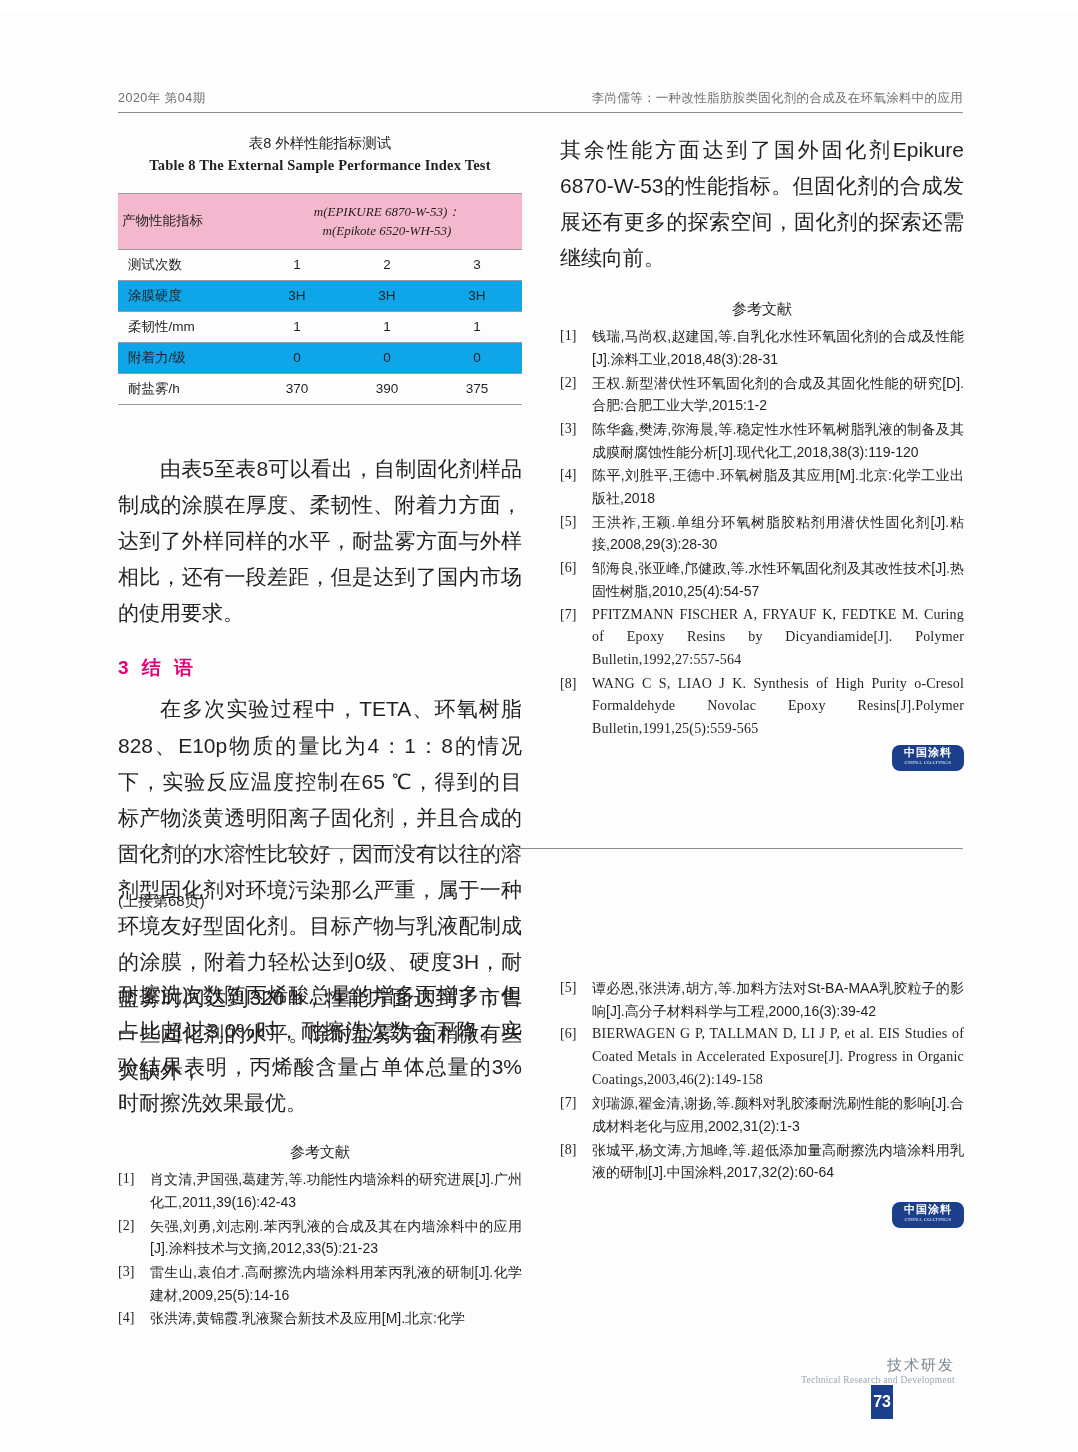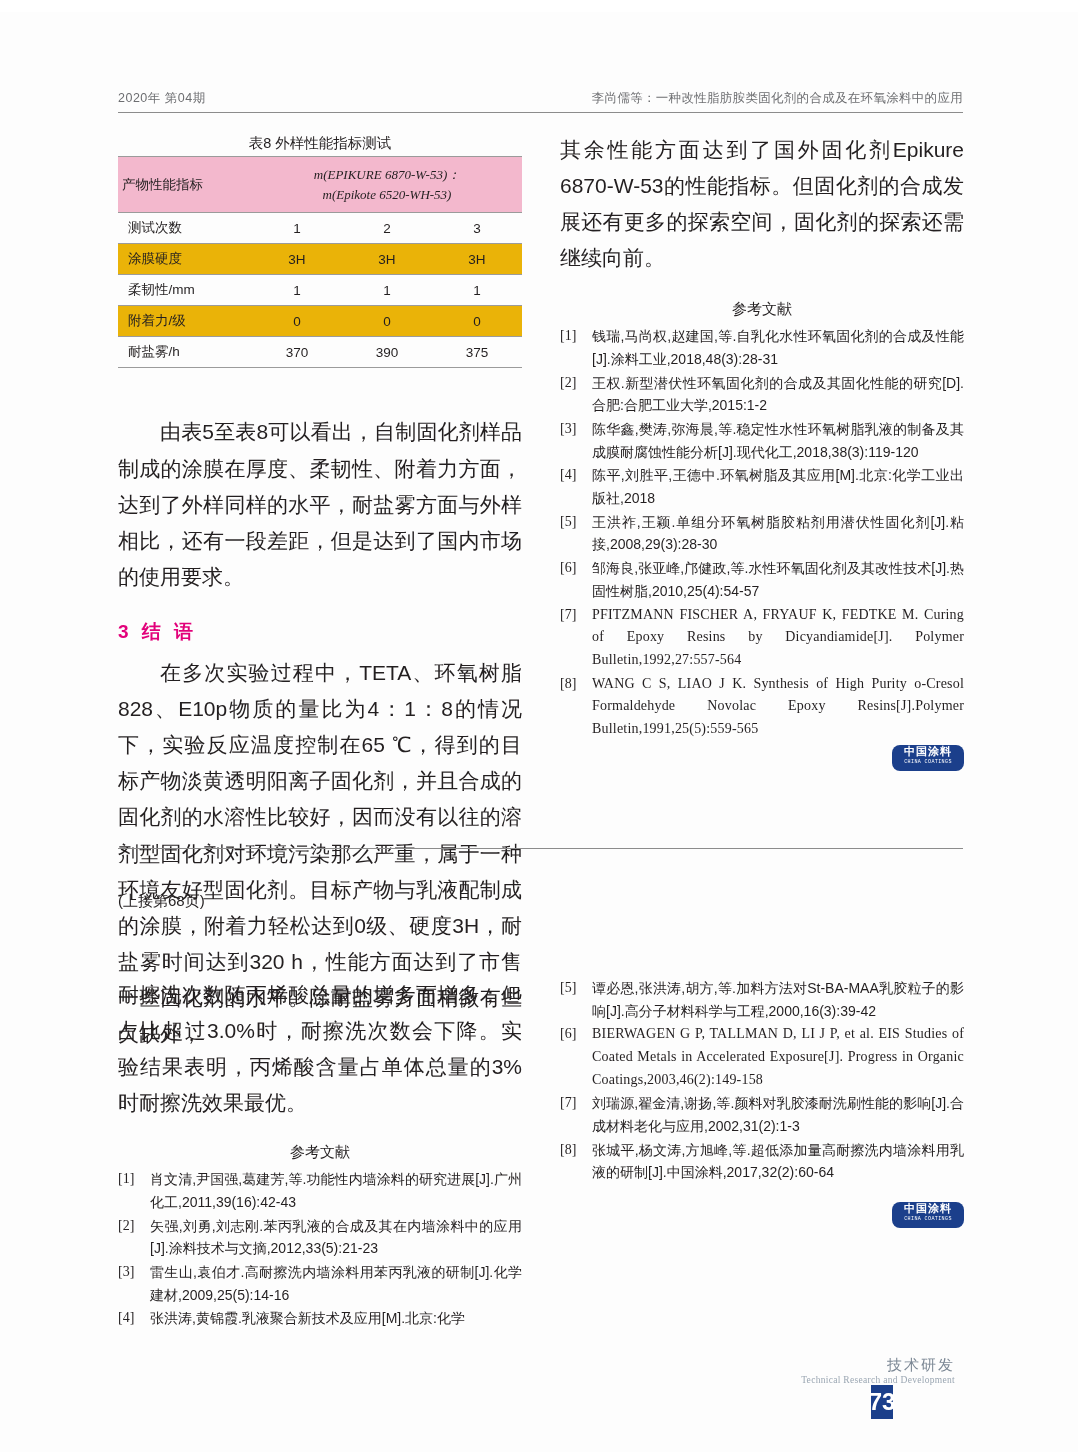--- a/index.html
+++ b/index.html
@@ -156,6 +156,7 @@
 
     <div class="tbl-title">
       <div class="cn">表8 外样性能指标测试</div>
+      <div class="en">Table 8   The External Sample Performance Index Test</div>
     </div>
 
     <table class="perf">

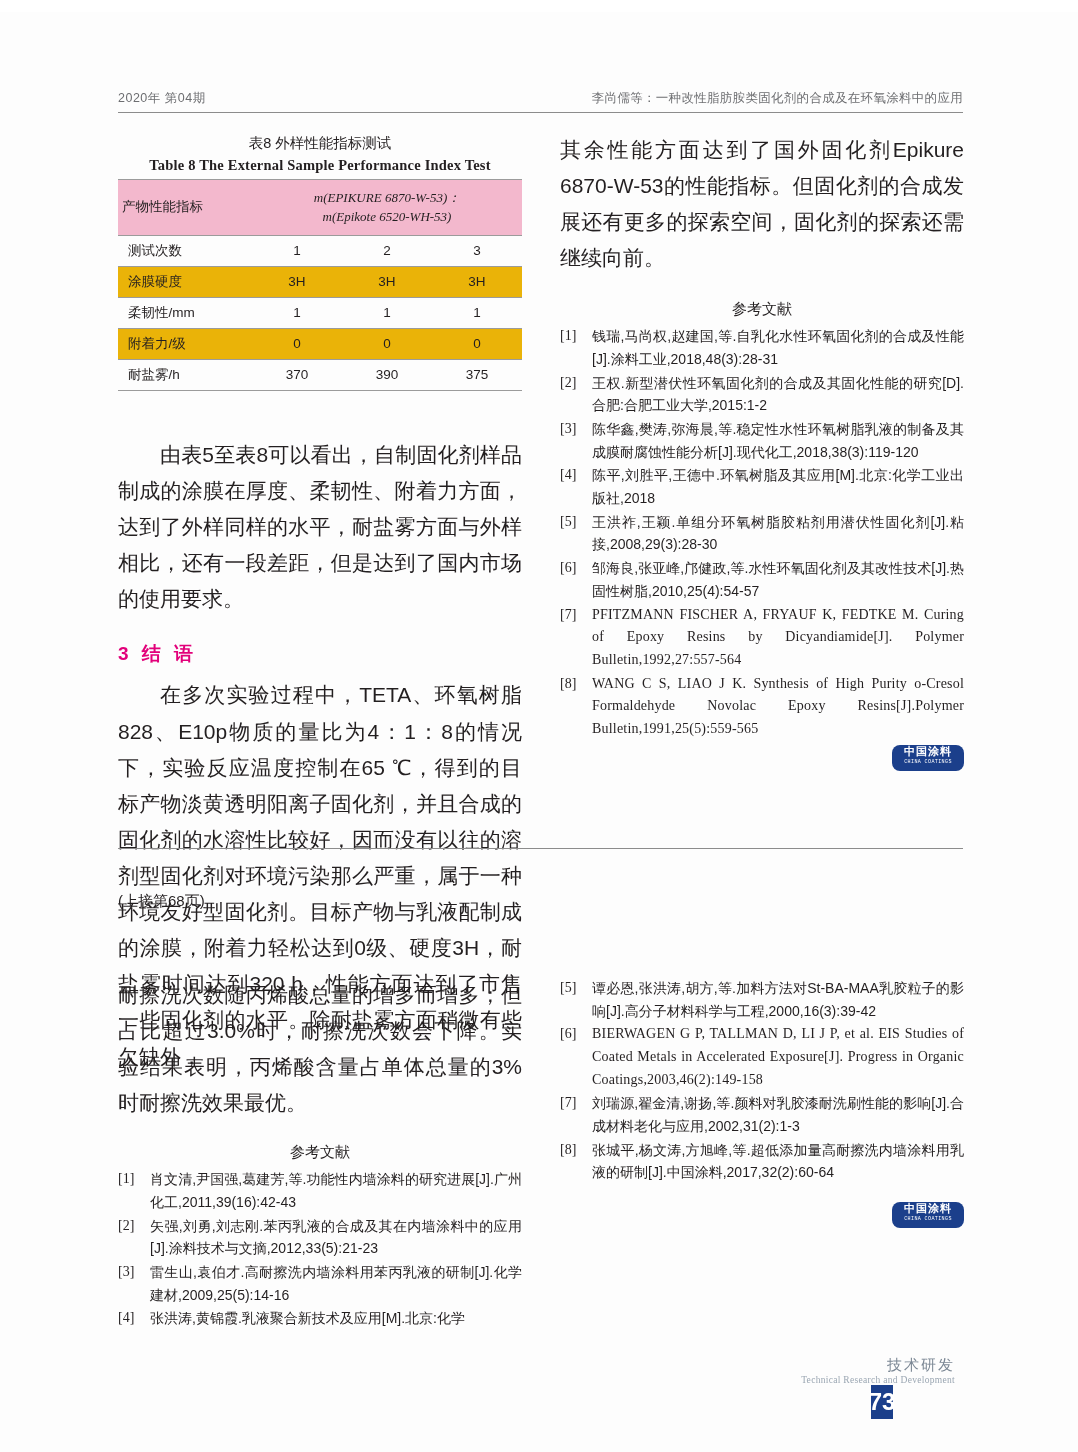--- a/index.html
+++ b/index.html
@@ -49,7 +49,7 @@
     border-collapse:collapse;
     width:404px;
     font-size:13.5px;
-    margin-top:2px;
+    margin-top:16px;
     font-family:"Liberation Sans", sans-serif;
   }
   table.perf td {

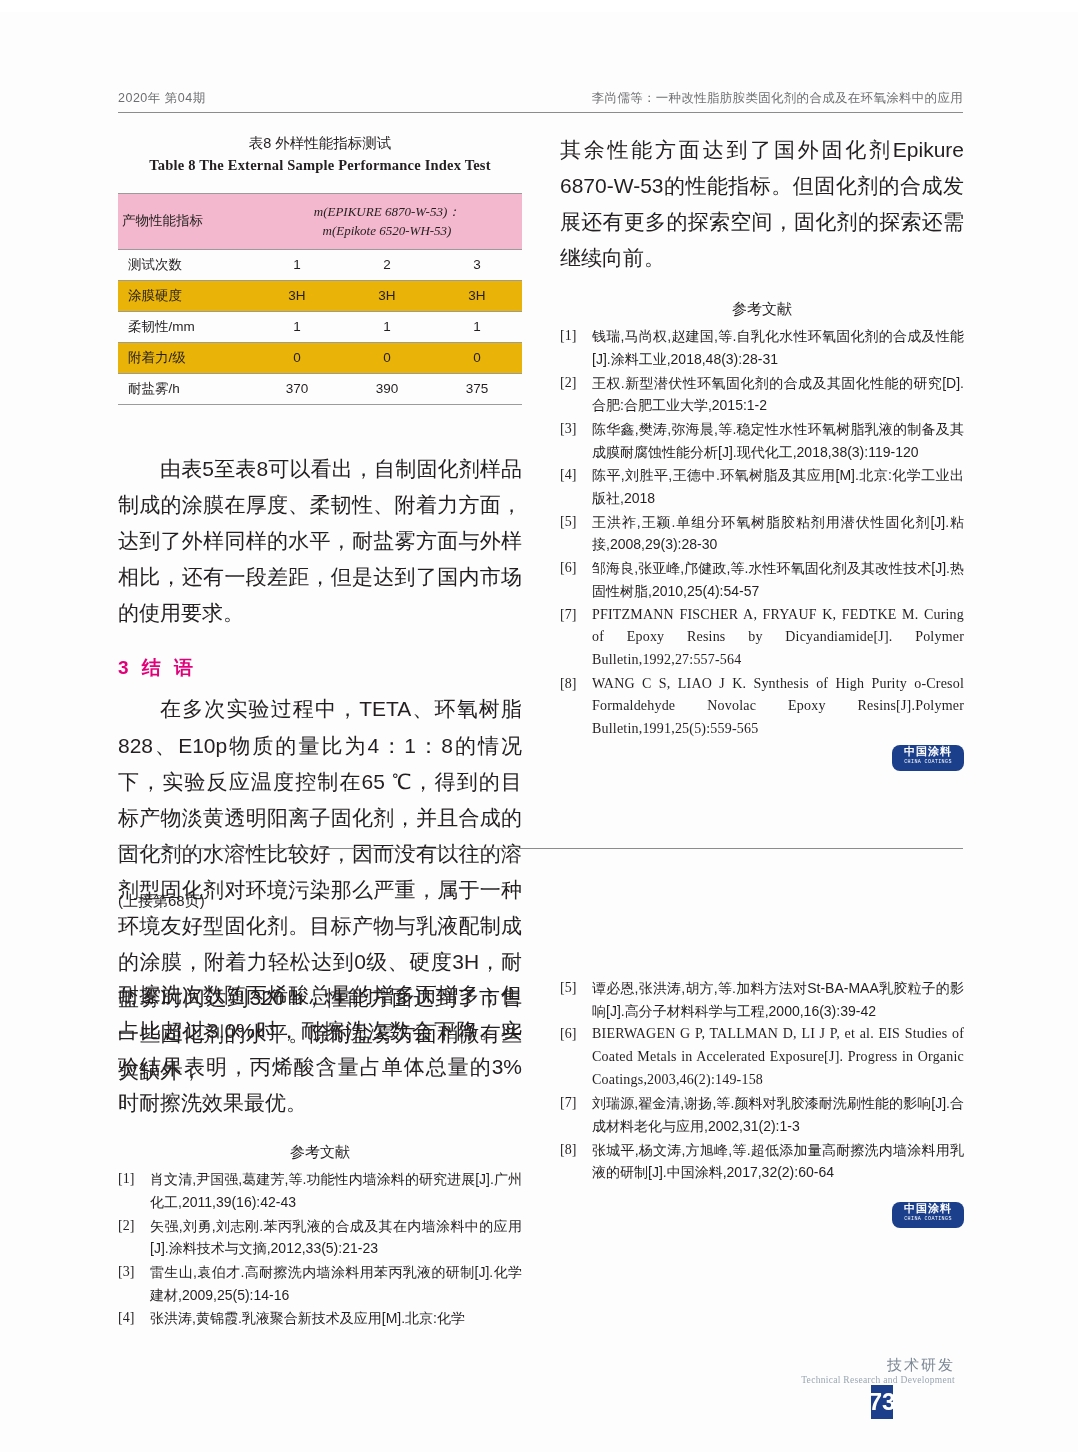--- a/index.html
+++ b/index.html
@@ -59,7 +59,7 @@
     text-align:center;
     height:20px;
   }
-  table.perf tr.shade td { background:#eab308; }
+  table.perf tr.shade td { background:#0ea5e9; }
   table.perf tr.head td { background:#f3b8cd; padding:8px 4px; }
   table.perf td.lbl { text-align:left; padding-left:10px; width:120px; }
   .mital { font-style:italic; font-family:"Liberation Serif", serif; }

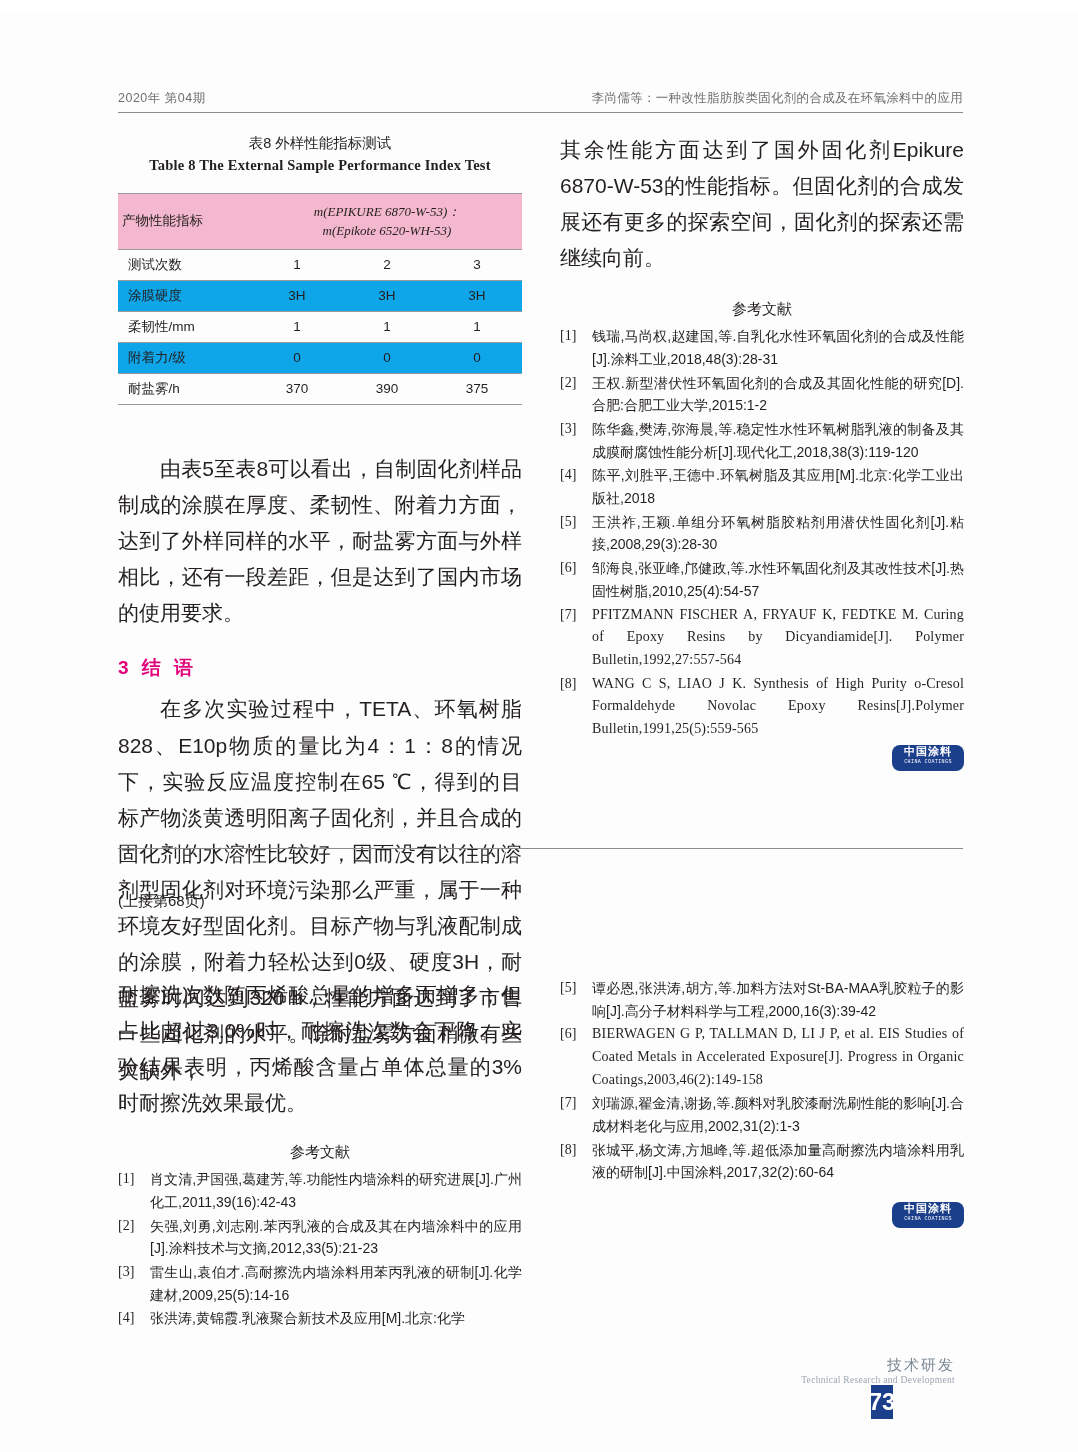--- a/index.html
+++ b/index.html
@@ -118,7 +118,7 @@
     color:#fff;
     border-radius:8px;
     text-align:center;
-    font-family:Liberation Mono, monospace;
+    font-family:Liberation Serif, serif;
     line-height:1;
     padding-top:2px;
     box-sizing:border-box;

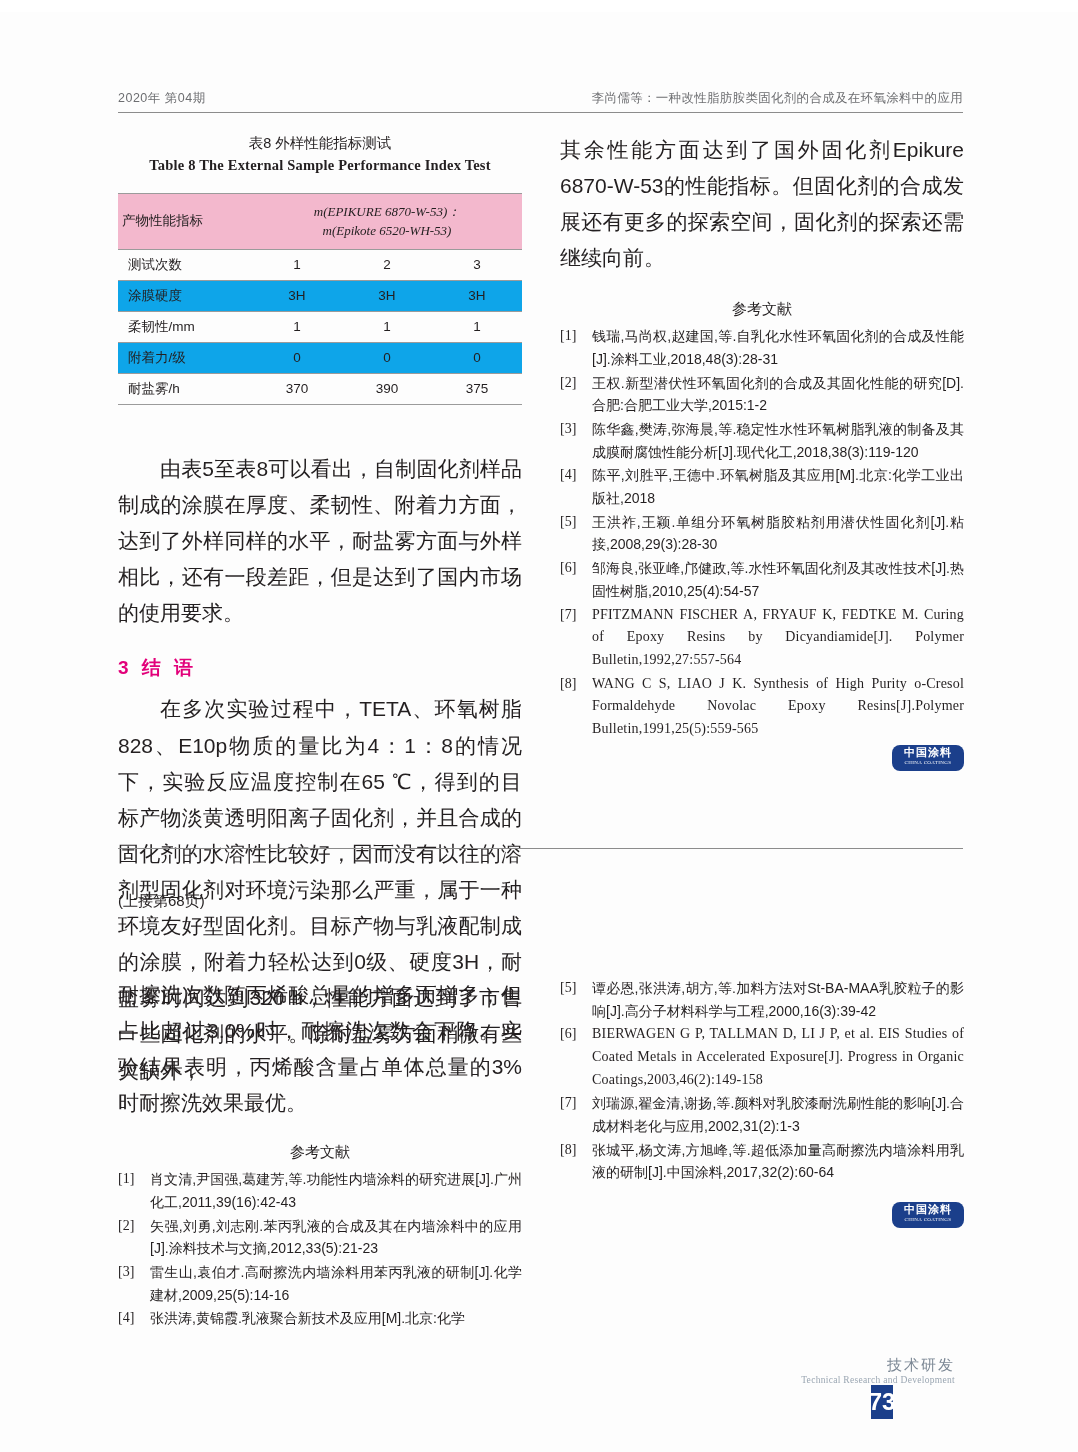--- a/index.html
+++ b/index.html
@@ -137,7 +137,7 @@
   .footer .ftxt .f2 { font-size:9.5px; color:#9aa6b2; font-family:"Liberation Serif", serif; letter-spacing:0.3px;}
   .footer .pnum {
     width:22px; height:34px; background:#1b3f8b; color:#fff;
-    font-size:24px; font-weight:bold; display:flex; align-items:center; justify-content:center;
+    font-size:16px; font-weight:bold; display:flex; align-items:center; justify-content:center;
     font-family:"Liberation Sans", sans-serif;
   }
 </style>

